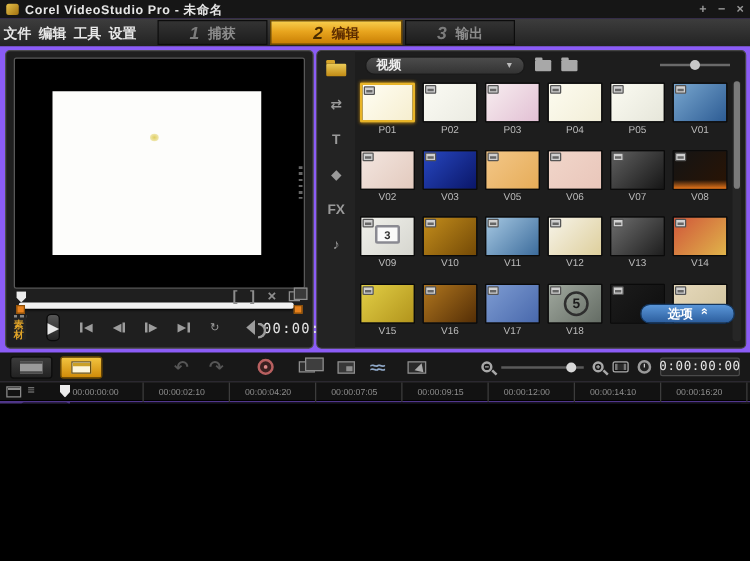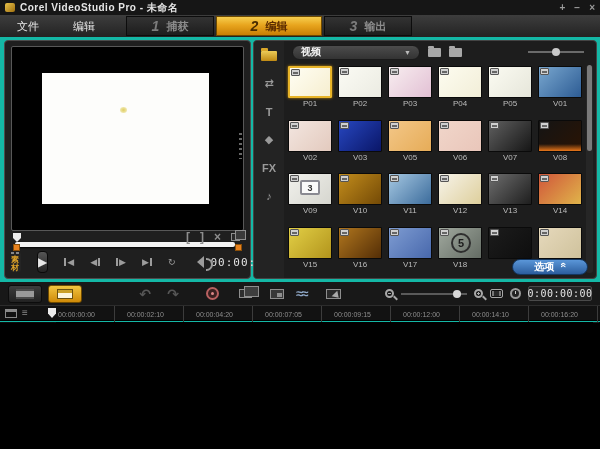--- a/index.html
+++ b/index.html
@@ -5,7 +5,7 @@
   * { margin:0; padding:0; box-sizing:border-box; }
   html,body { background:#000; }
   body { font-family:"Liberation Sans","DejaVu Sans",sans-serif; }
-  #app { position:relative; width:600px; height:323px; background:#14b8a6; overflow:hidden;
+  #app { position:relative; width:600px; height:323px; background:#8b5cf6; overflow:hidden;
          color:#ccc; font-size:11px; }
 
   

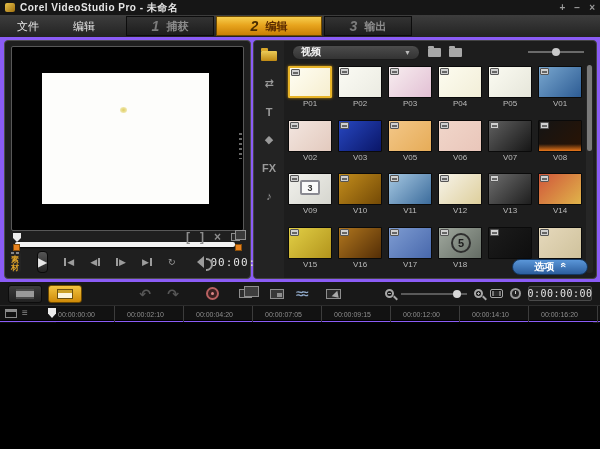--- a/index.html
+++ b/index.html
@@ -20,7 +20,7 @@
   
   .menubar { position:absolute; left:0; top:15px; width:600px; height:22px;
              background:linear-gradient(#3d3d3d,#232323); display:flex; align-items:center; }
-  .menu-item { color:#e8e8e8; font-size:11px; font-weight:normal; padding:0 17px; }
+  .menu-item { color:#e8e8e8; font-size:11px; font-weight:bold; padding:0 3px; }
   .steps { position:absolute; left:126px; top:1px; height:20px; display:flex; gap:2px; }
   .step-tab { width:88px; height:20px; display:flex; align-items:center; justify-content:center;
               gap:7px; background:linear-gradient(#333,#1d1d1d); border:1px solid #0c0c0c; }

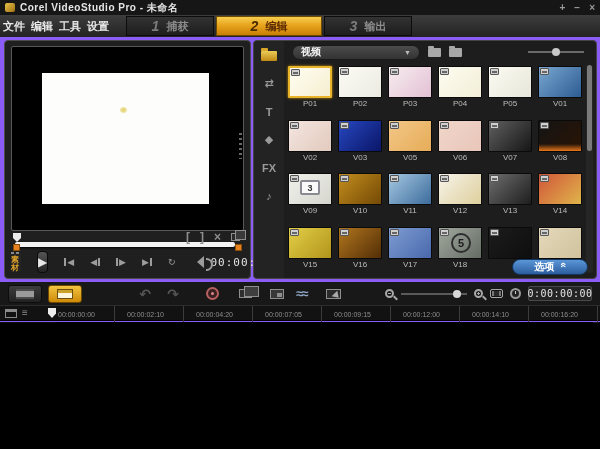--- a/index.html
+++ b/index.html
@@ -129,7 +129,7 @@
                 border-radius:3px; }
   .lib-scroll .thumb-bar { position:absolute; left:1px; top:0; width:5px; height:86px; background:#7a7a7a;
                 border-radius:3px; }
-  .options-btn { position:absolute; right:8px; bottom:3px; width:76px; height:16px;
+  .options-btn { position:absolute; right:8px; bottom:19px; width:76px; height:16px;
                  background:linear-gradient(#5a96d8,#2c5e9e); border:1px solid #14365e;
                  border-radius:8px; display:flex; align-items:flex-start; justify-content:center; gap:6px; }
   .options-btn .txt { font-size:10px; font-weight:bold; color:#fff; }

